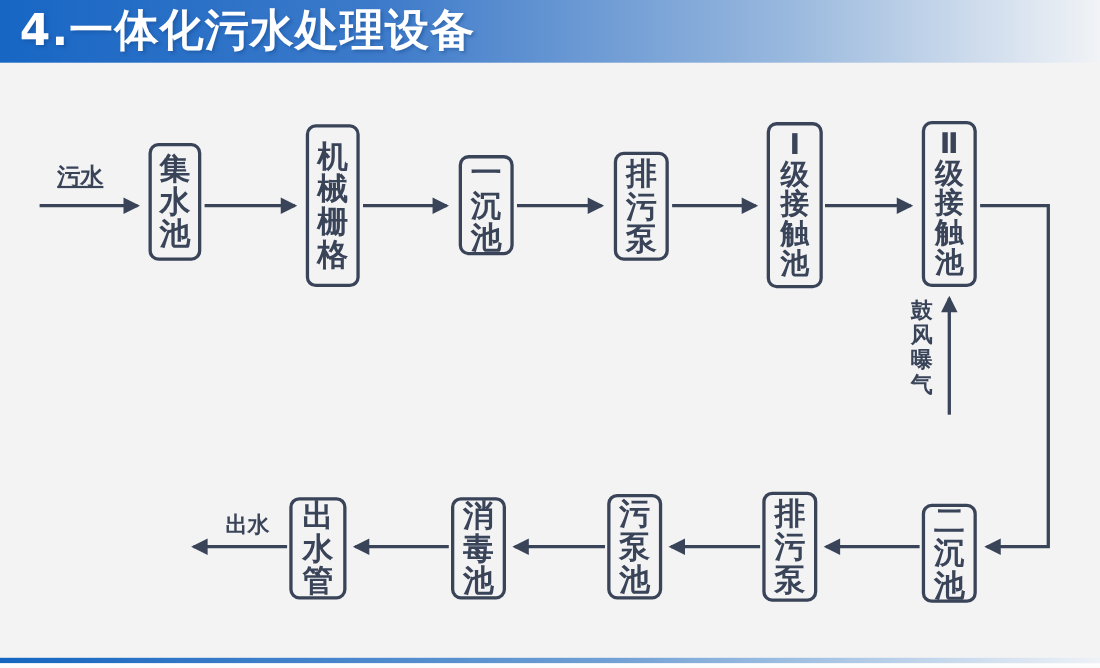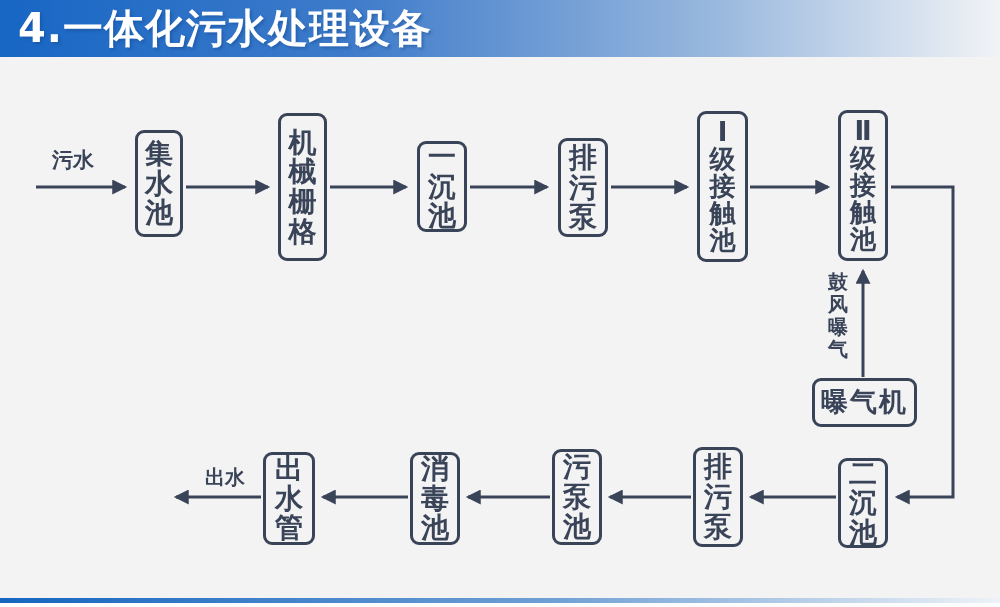--- a/index.html
+++ b/index.html
@@ -56,7 +56,7 @@
     position:absolute;color:var(--ink);font-weight:700;text-align:center;
     white-space:pre-line;
   }
-  #lab-in      {left:40px;top:146px;width:66px;font-size:21px;}
+  #lab-in      {left:40px;top:146px;width:66px;font-size:21px;text-decoration:underline;}
   #lab-out     {left:193px;top:464px;width:64px;font-size:20px;}
   #lab-aeration{left:820px;top:271px;width:36px;font-size:20px;line-height:1.12;}
 

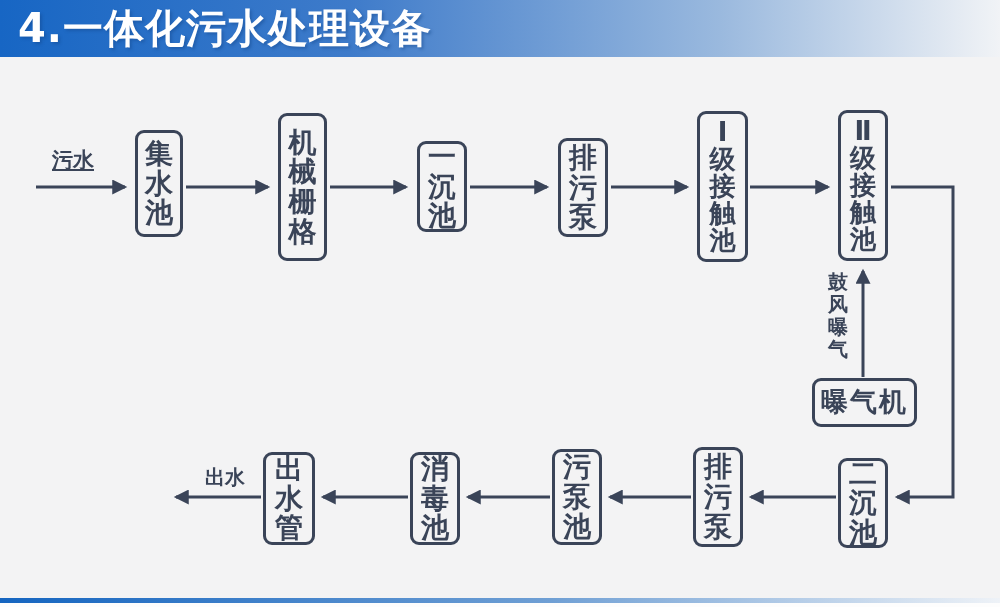--- a/index.html
+++ b/index.html
@@ -129,7 +129,6 @@
 风
 曝
 气</div>
-  <div class="node" id="n-aerator">曝气机</div>
 
   <div class="node" id="n-secondary">二
 沉

